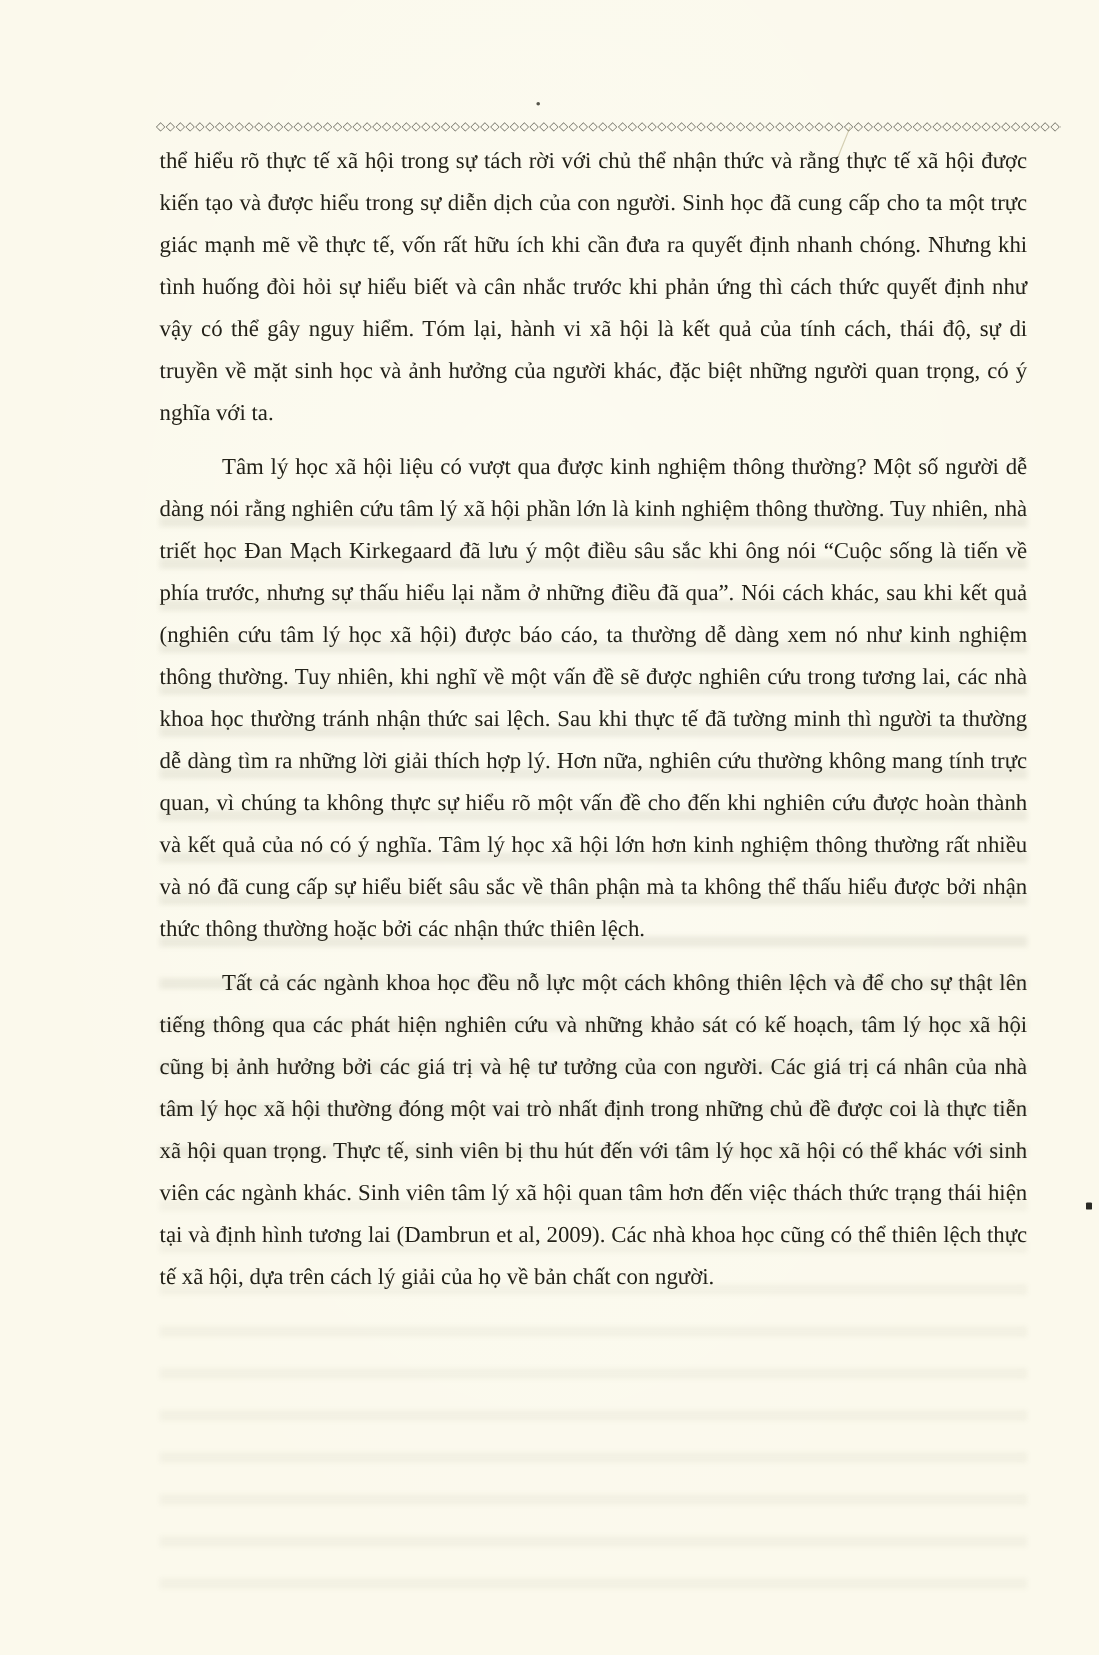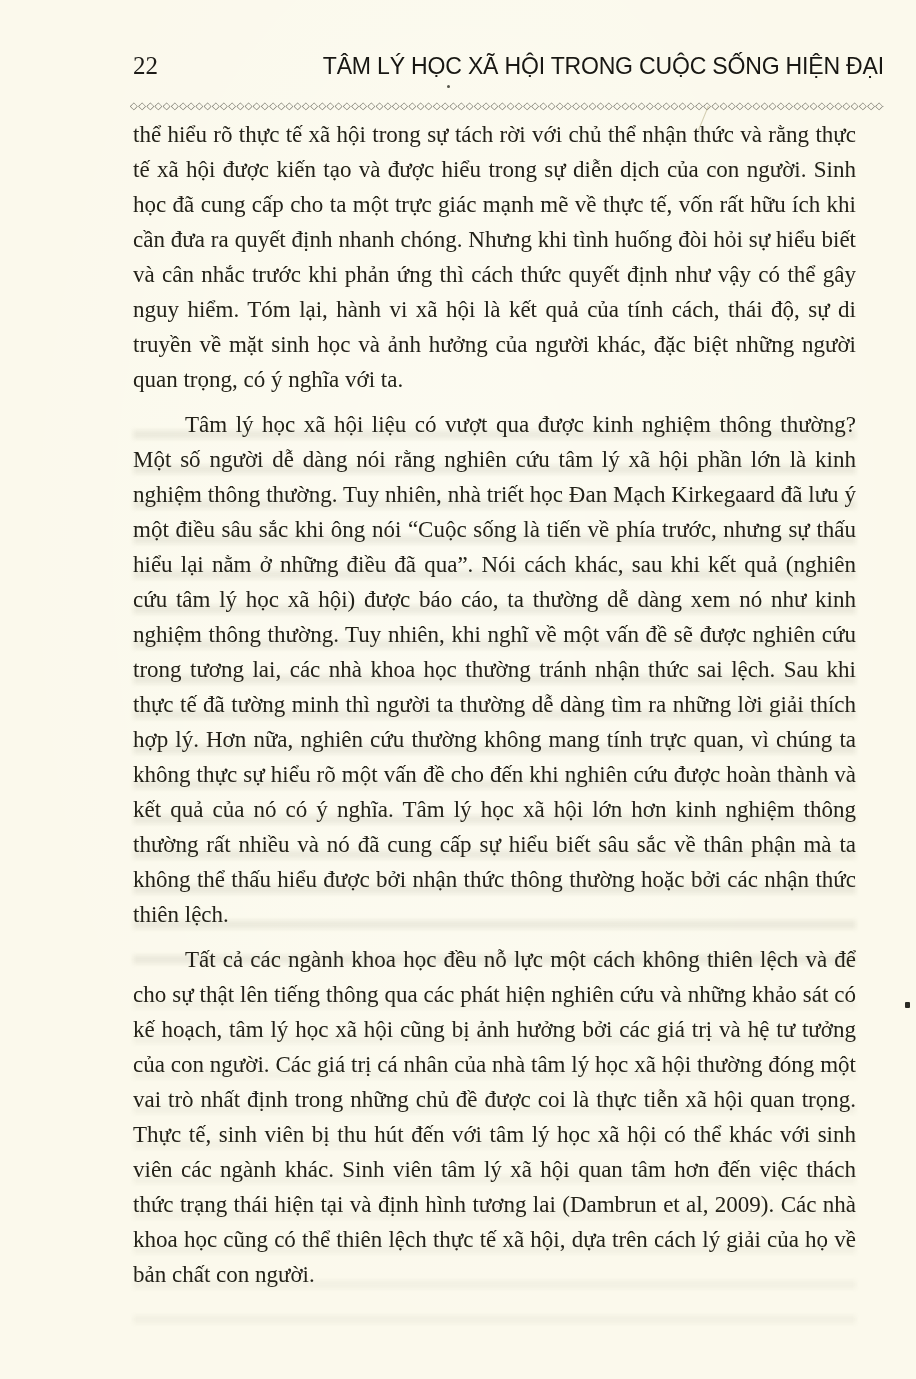--- a/index.html
+++ b/index.html
@@ -79,10 +79,6 @@
 
 <div class="sheet">
 
-  <div class="page-header">
-    <span class="page-number">22</span>
-    <span class="running-title">TÂM LÝ HỌC XÃ HỘI TRONG CUỘC SỐNG HIỆN ĐẠI</span>
-  </div>
 
   <div class="divider-chain">◇◇◇◇◇◇◇◇◇◇◇◇◇◇◇◇◇◇◇◇◇◇◇◇◇◇◇◇◇◇◇◇◇◇◇◇◇◇◇◇◇◇◇◇◇◇◇◇◇◇◇◇◇◇◇◇◇◇◇◇◇◇◇◇◇◇◇◇◇◇◇◇◇◇◇◇◇◇◇◇◇◇◇◇◇◇◇◇◇◇◇◇◇◇◇◇◇◇◇◇◇◇◇◇◇◇◇◇◇◇</div>
 

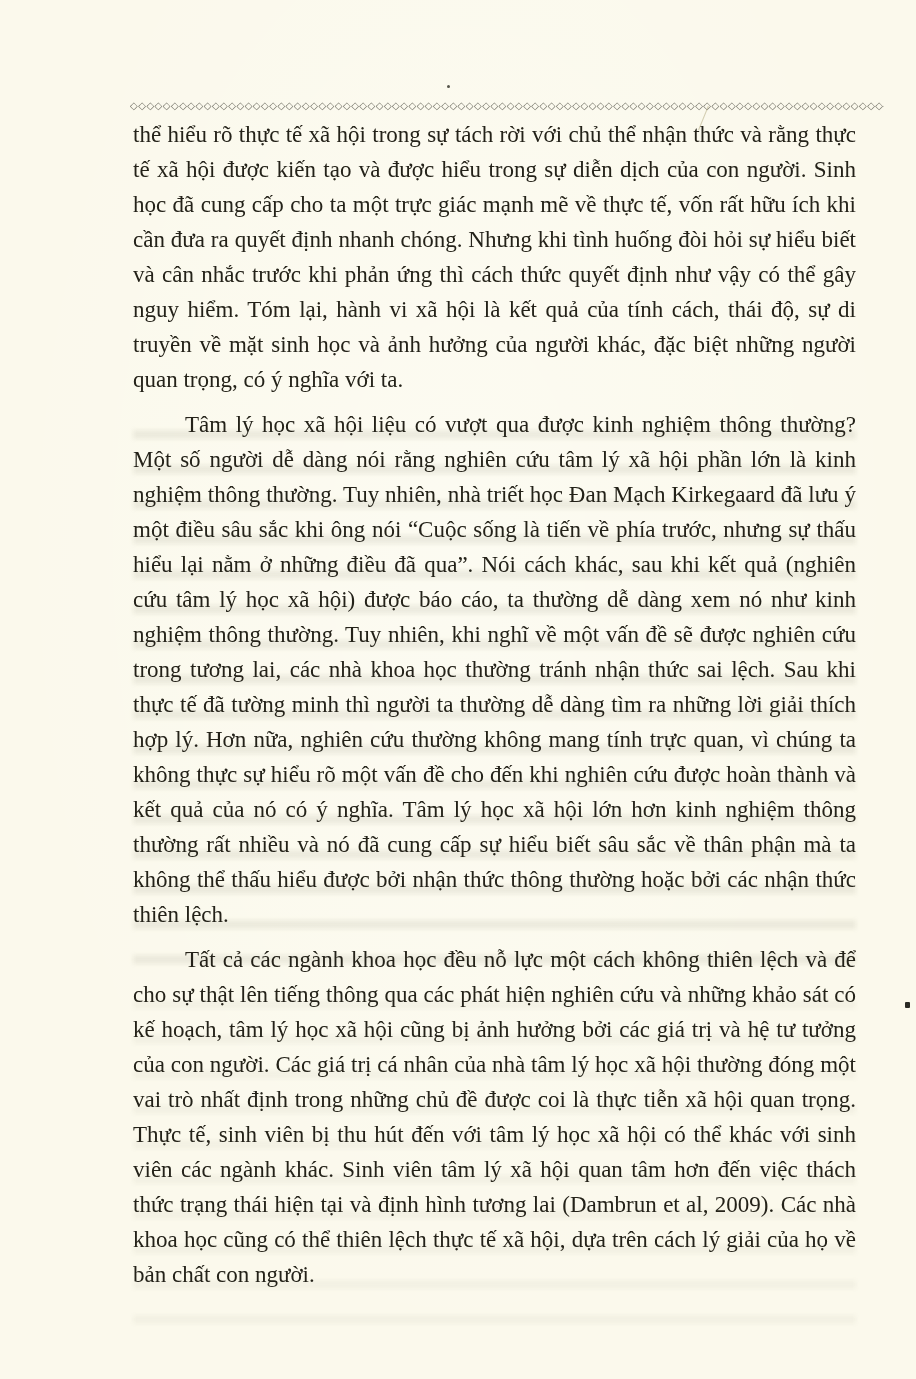--- a/index.html
+++ b/index.html
@@ -46,7 +46,7 @@
   .body-text {
     position: absolute;
     left: 133px; top: 117px; width: 723px;
-    font-size: 23px;
+    font-size: 19px;
     line-height: 35px;
     color: #242219;
     text-align: justify;

